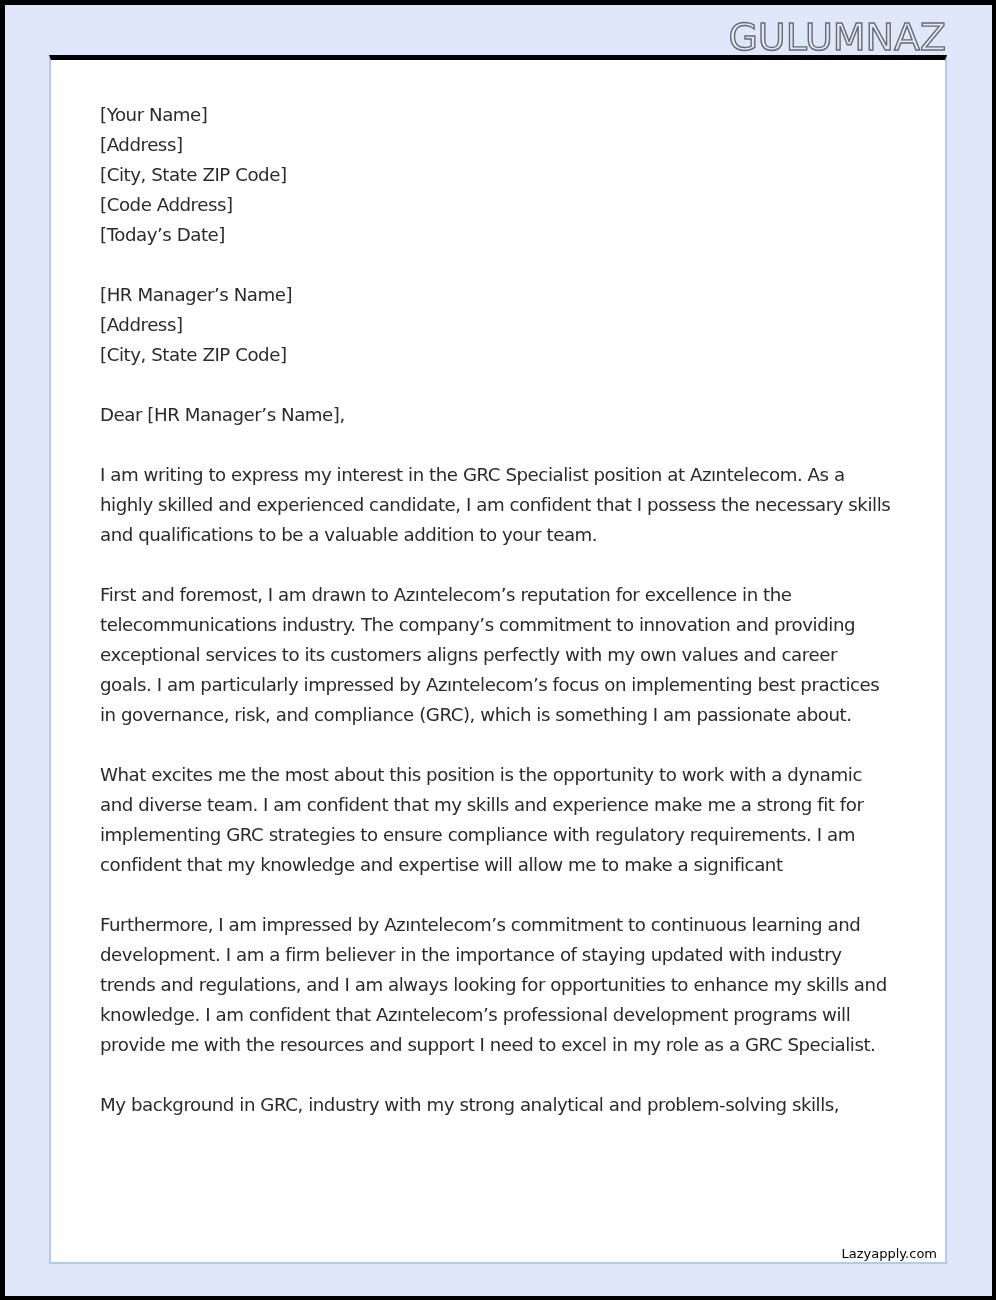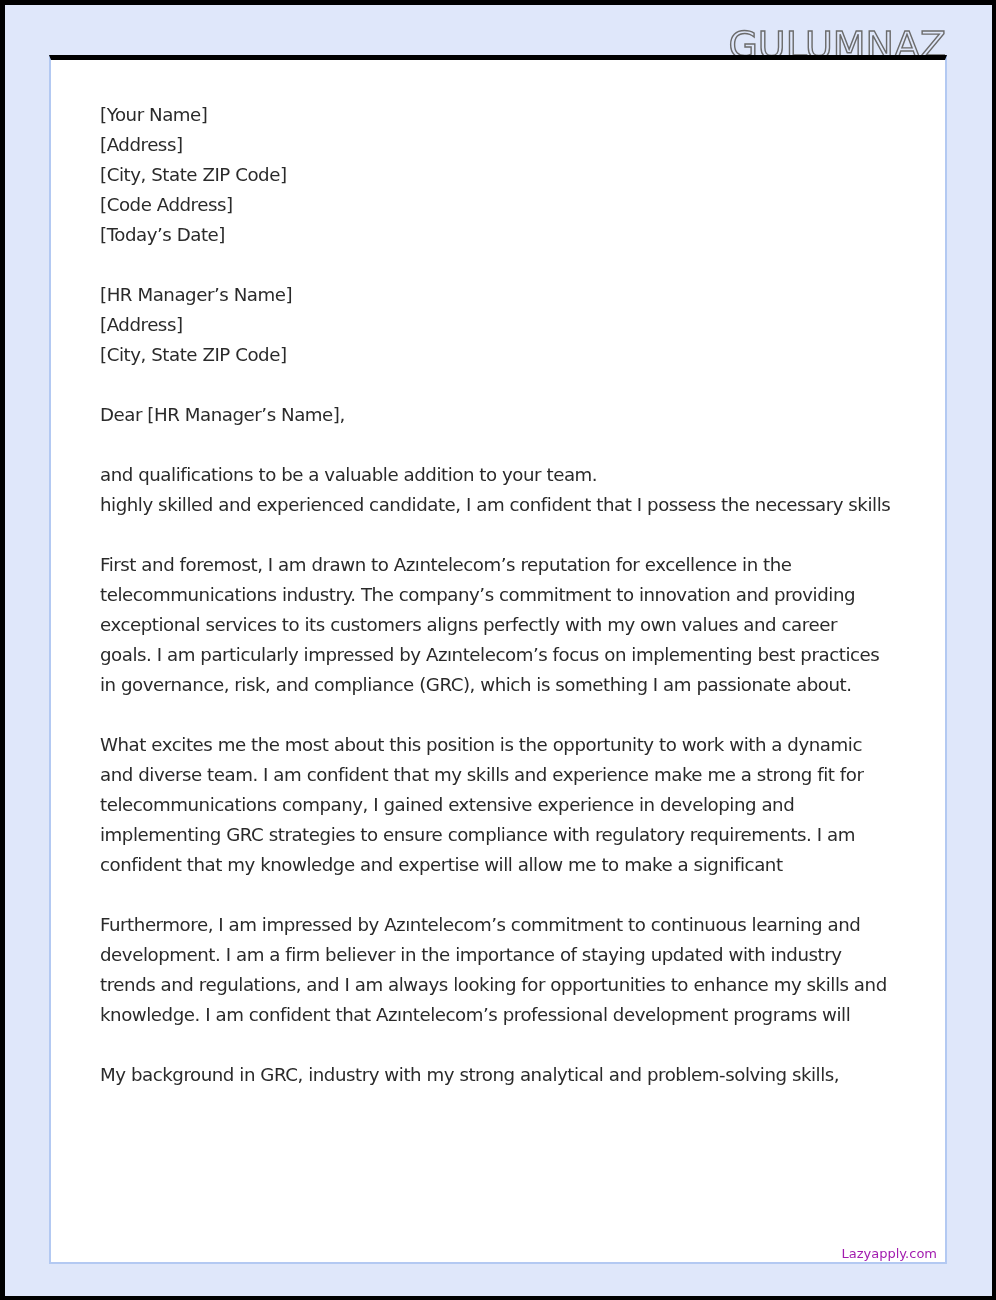--- a/index.html
+++ b/index.html
@@ -14,7 +14,7 @@
     background: #dfe7fa; overflow: hidden;
   }
   .brand {
-    position: absolute; right: 46px; top: 20px;
+    position: absolute; right: 46px; top: 12px;
     font-family: "DejaVu Sans", sans-serif;
     font-size: 38px; letter-spacing: 0px;
     color: #dfe7fa;

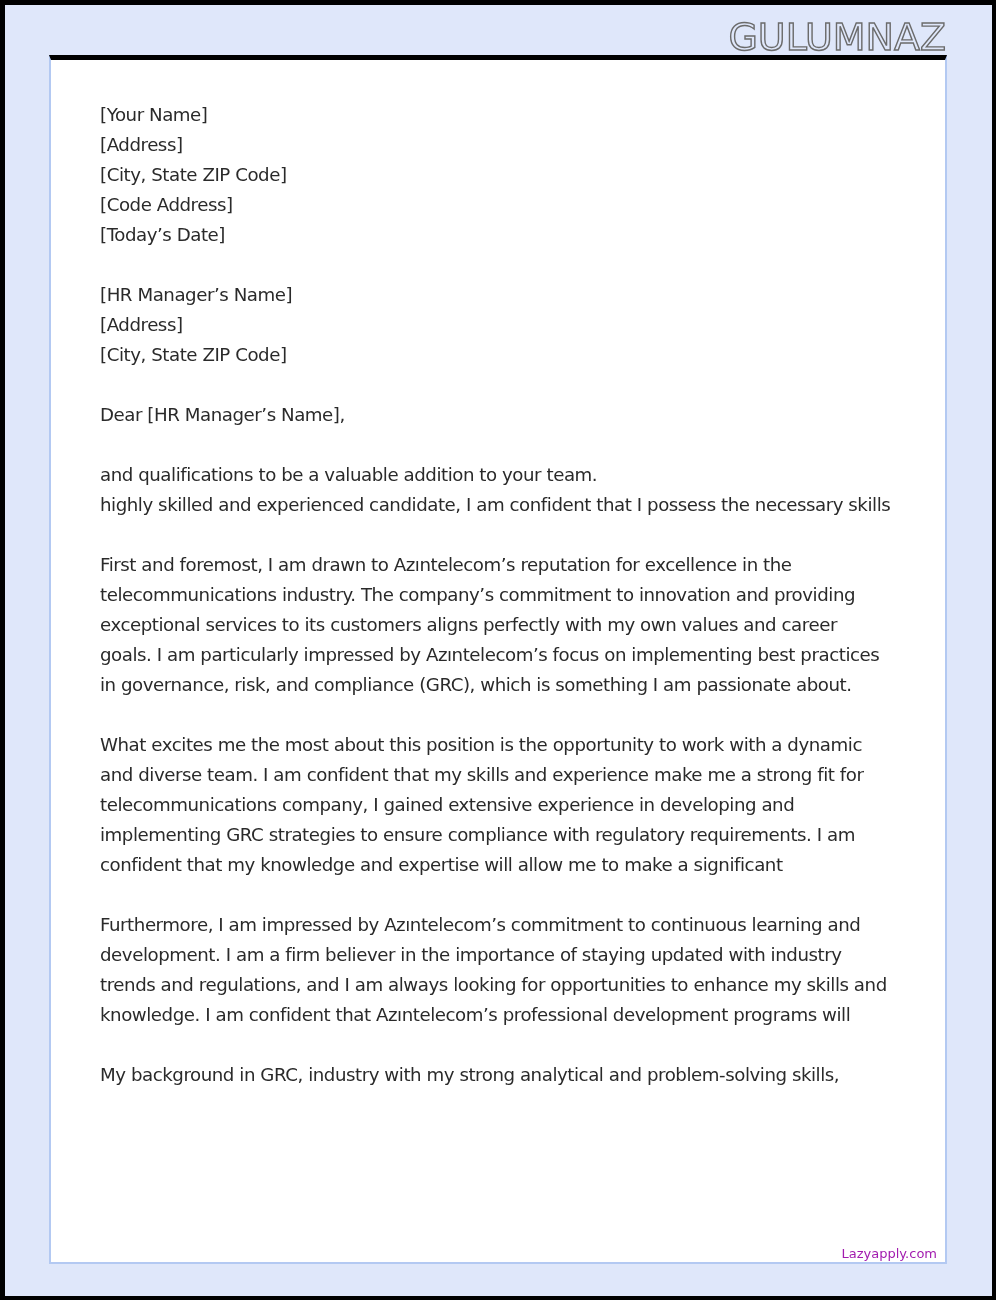--- a/index.html
+++ b/index.html
@@ -71,6 +71,7 @@
     <span class="gap"></span>
 
     <p>
+      <span class="line">I am writing to express my interest in the GRC Specialist position at Azıntelecom. As a</span>
       <span class="line">and qualifications to be a valuable addition to your team.</span>
       <span class="line">highly skilled and experienced candidate, I am confident that I possess the necessary skills</span>
     </p>

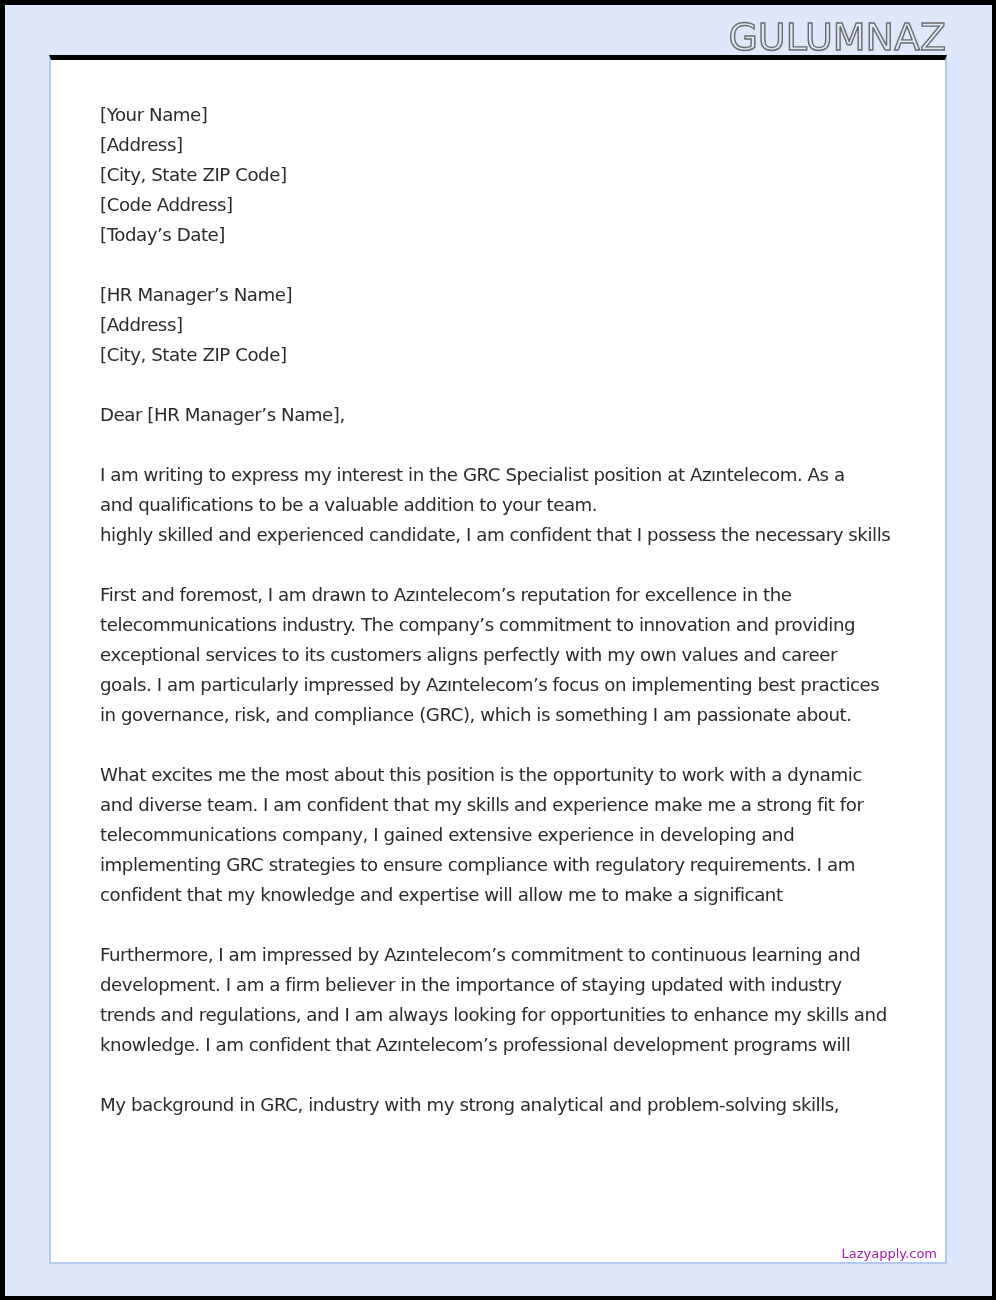--- a/index.html
+++ b/index.html
@@ -72,8 +72,8 @@
 
     <p>
       <span class="line">I am writing to express my interest in the GRC Specialist position at Azıntelecom. As a</span>
+      <span class="line">highly skilled and experienced candidate, I am confident that I possess the necessary skills</span>
       <span class="line">and qualifications to be a valuable addition to your team.</span>
-      <span class="line">highly skilled and experienced candidate, I am confident that I possess the necessary skills</span>
     </p>
     <p>
       <span class="line">First and foremost, I am drawn to Azıntelecom’s reputation for excellence in the</span>

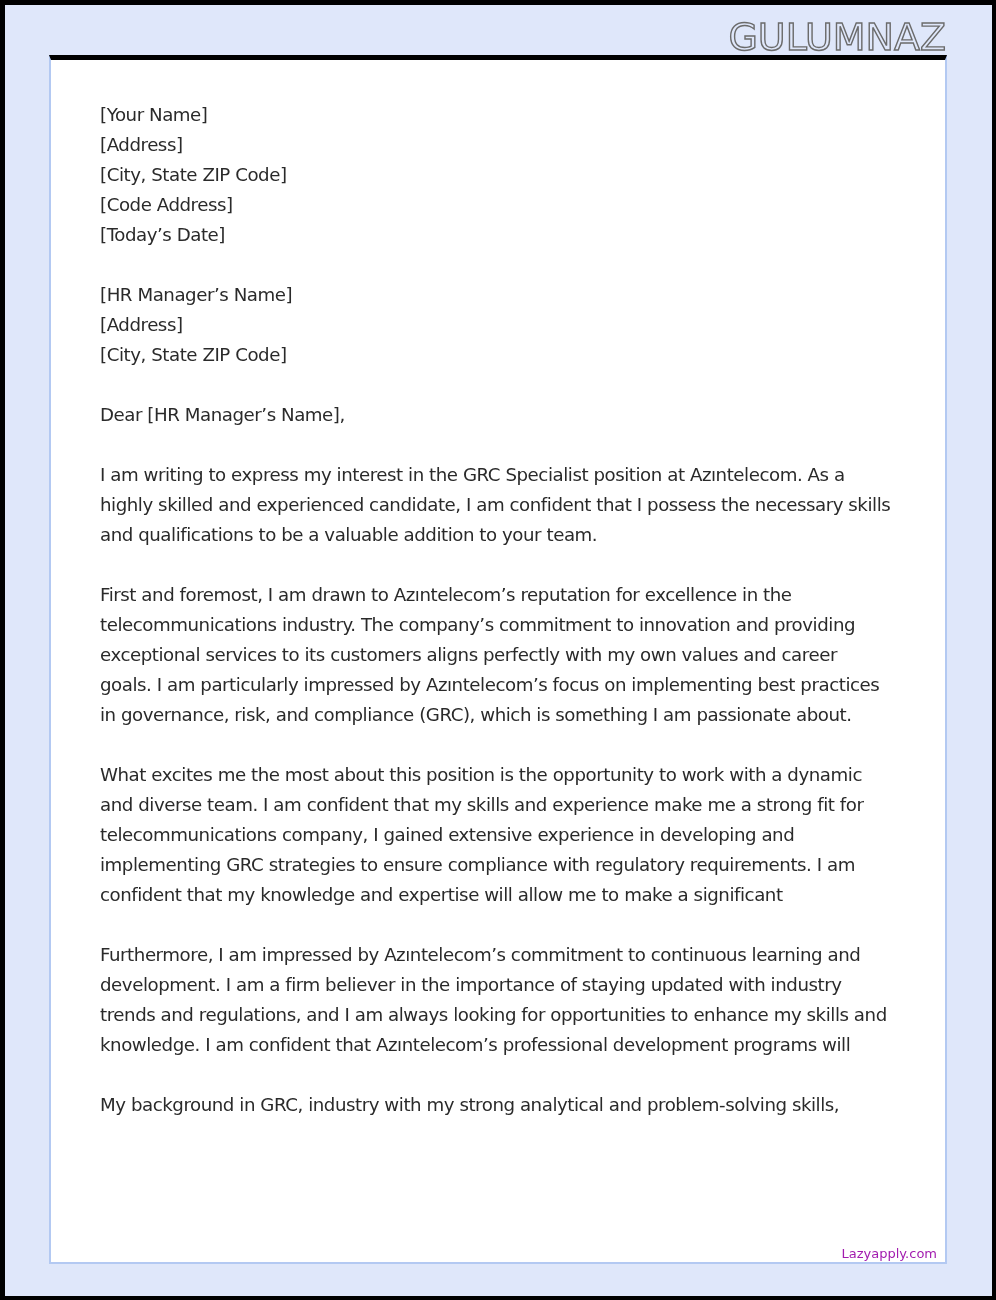--- a/index.html
+++ b/index.html
@@ -85,7 +85,6 @@
     <p>
       <span class="line">What excites me the most about this position is the opportunity to work with a dynamic</span>
       <span class="line">and diverse team. I am confident that my skills and experience make me a strong fit for</span>
-      <span class="line">telecommunications company, I gained extensive experience in developing and</span>
       <span class="line">implementing GRC strategies to ensure compliance with regulatory requirements. I am</span>
       <span class="line">confident that my knowledge and expertise will allow me to make a significant</span>
     </p>

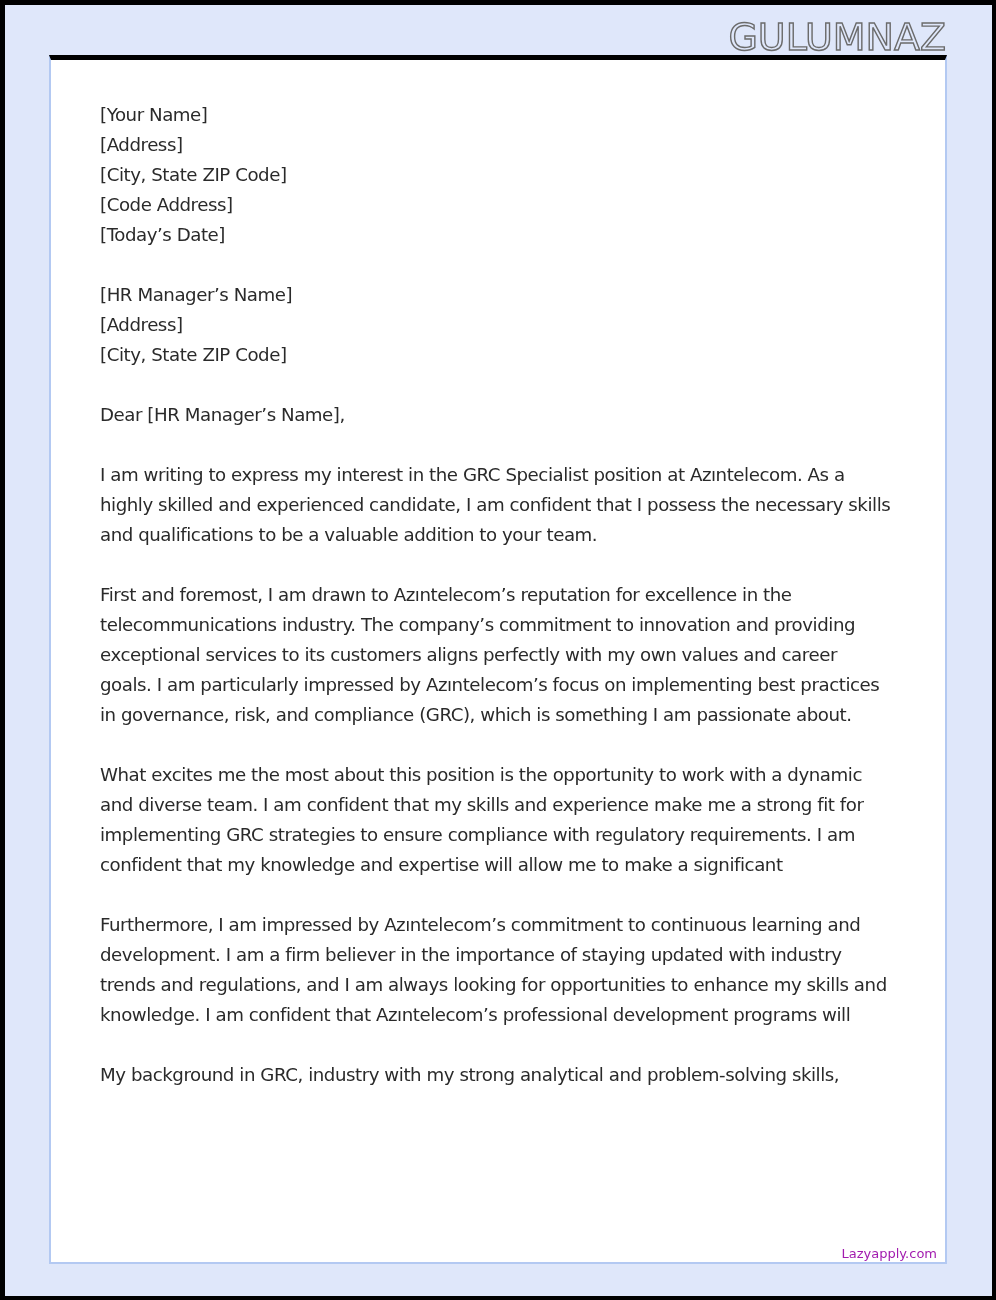--- a/index.html
+++ b/index.html
@@ -93,6 +93,7 @@
       <span class="line">development. I am a firm believer in the importance of staying updated with industry</span>
       <span class="line">trends and regulations, and I am always looking for opportunities to enhance my skills and</span>
       <span class="line">knowledge. I am confident that Azıntelecom’s professional development programs will</span>
+      <span class="line">provide me with the resources and support I need to excel in my role as a GRC Specialist.</span>
     </p>
     <p>
       <span class="line">My background in GRC, industry with my strong analytical and problem-solving skills,</span>

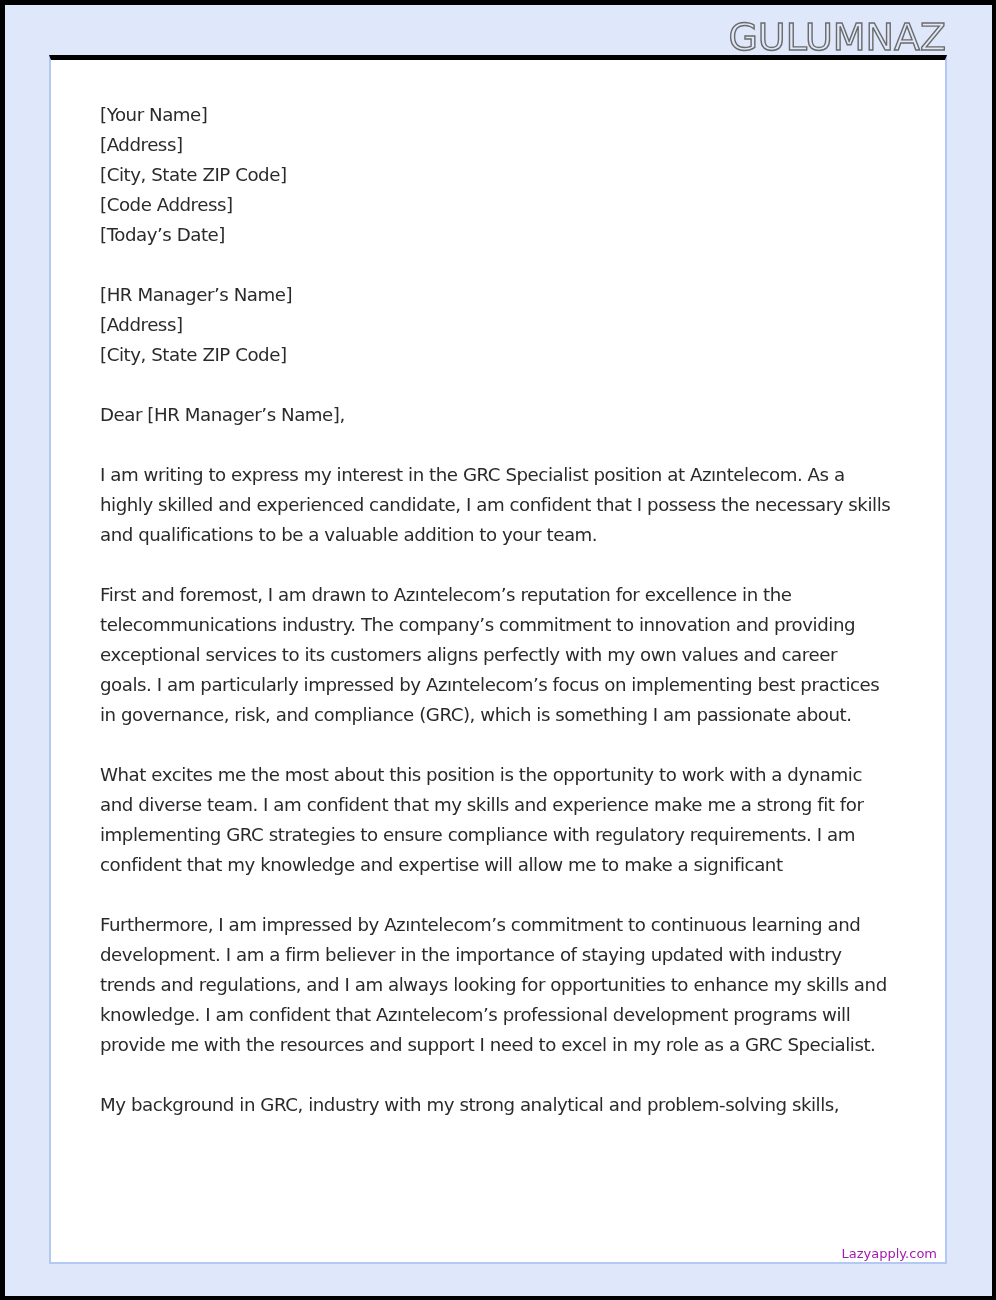--- a/index.html
+++ b/index.html
@@ -42,7 +42,7 @@
   .watermark {
     position: absolute; right: 55px; top: 1241px;
     font-family: "DejaVu Sans", sans-serif;
-    font-size: 13px; color: #a21caf; z-index: 3;
+    font-size: 13px; color: #000000; z-index: 3;
   }
 </style>
 </head>

